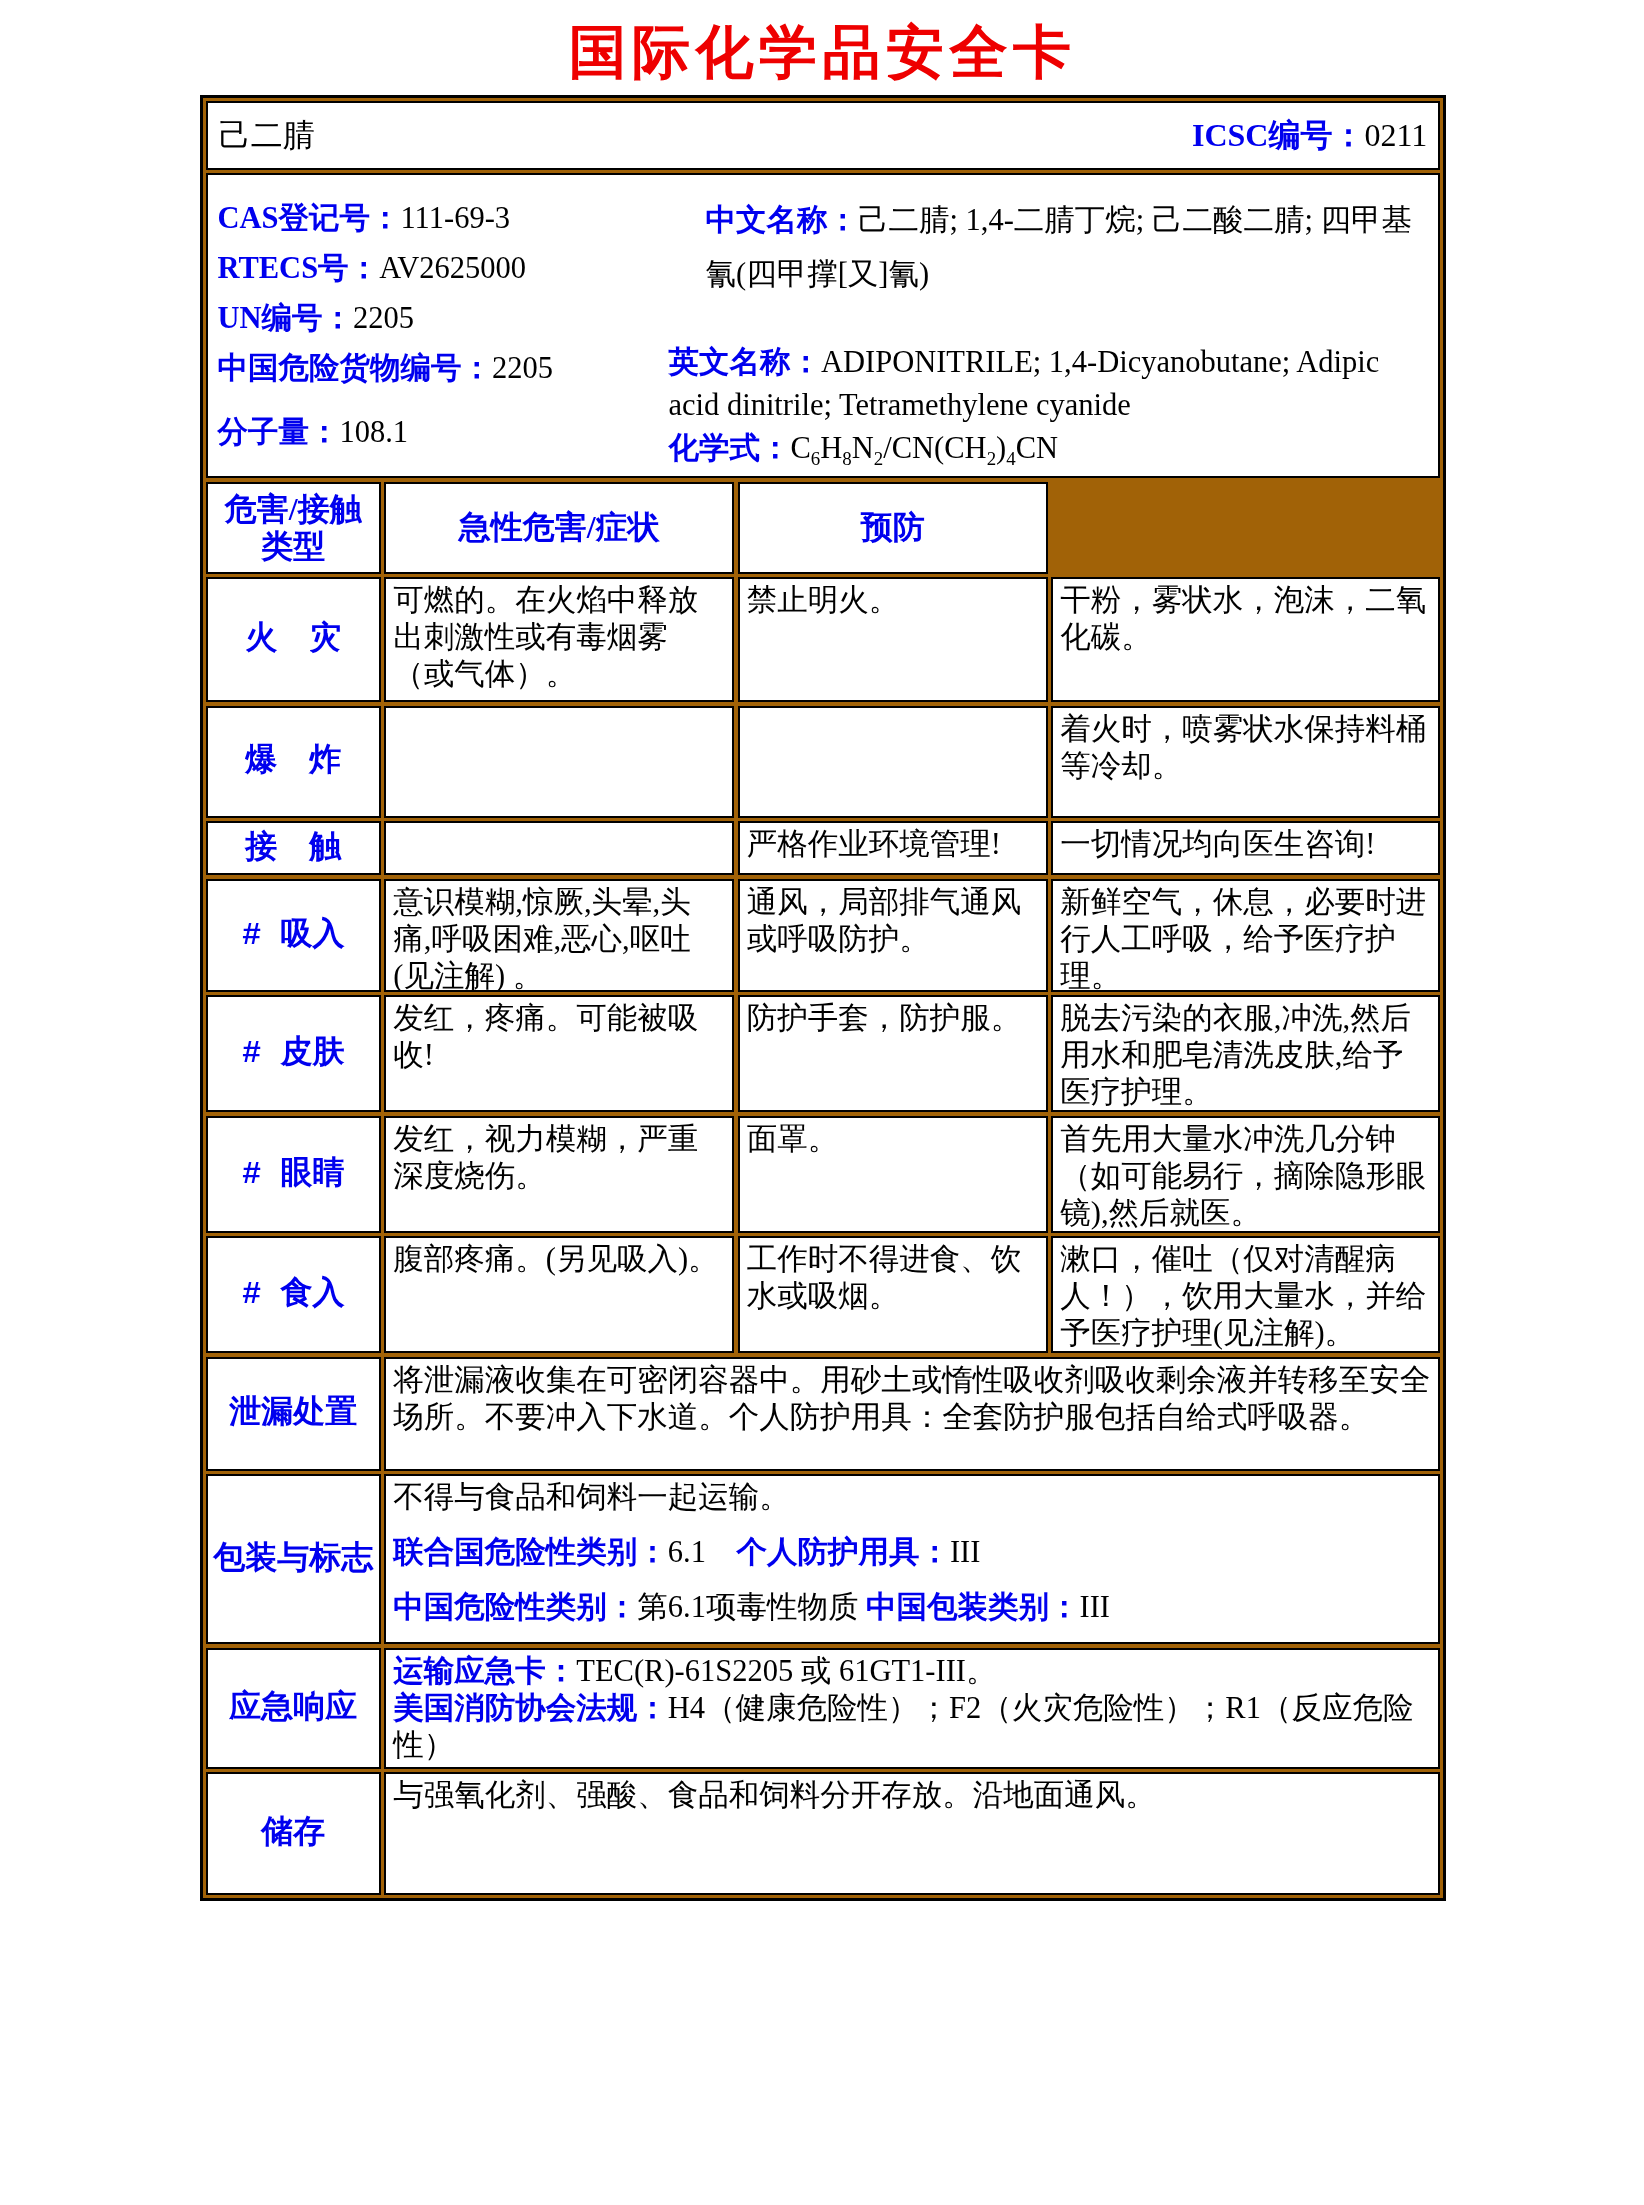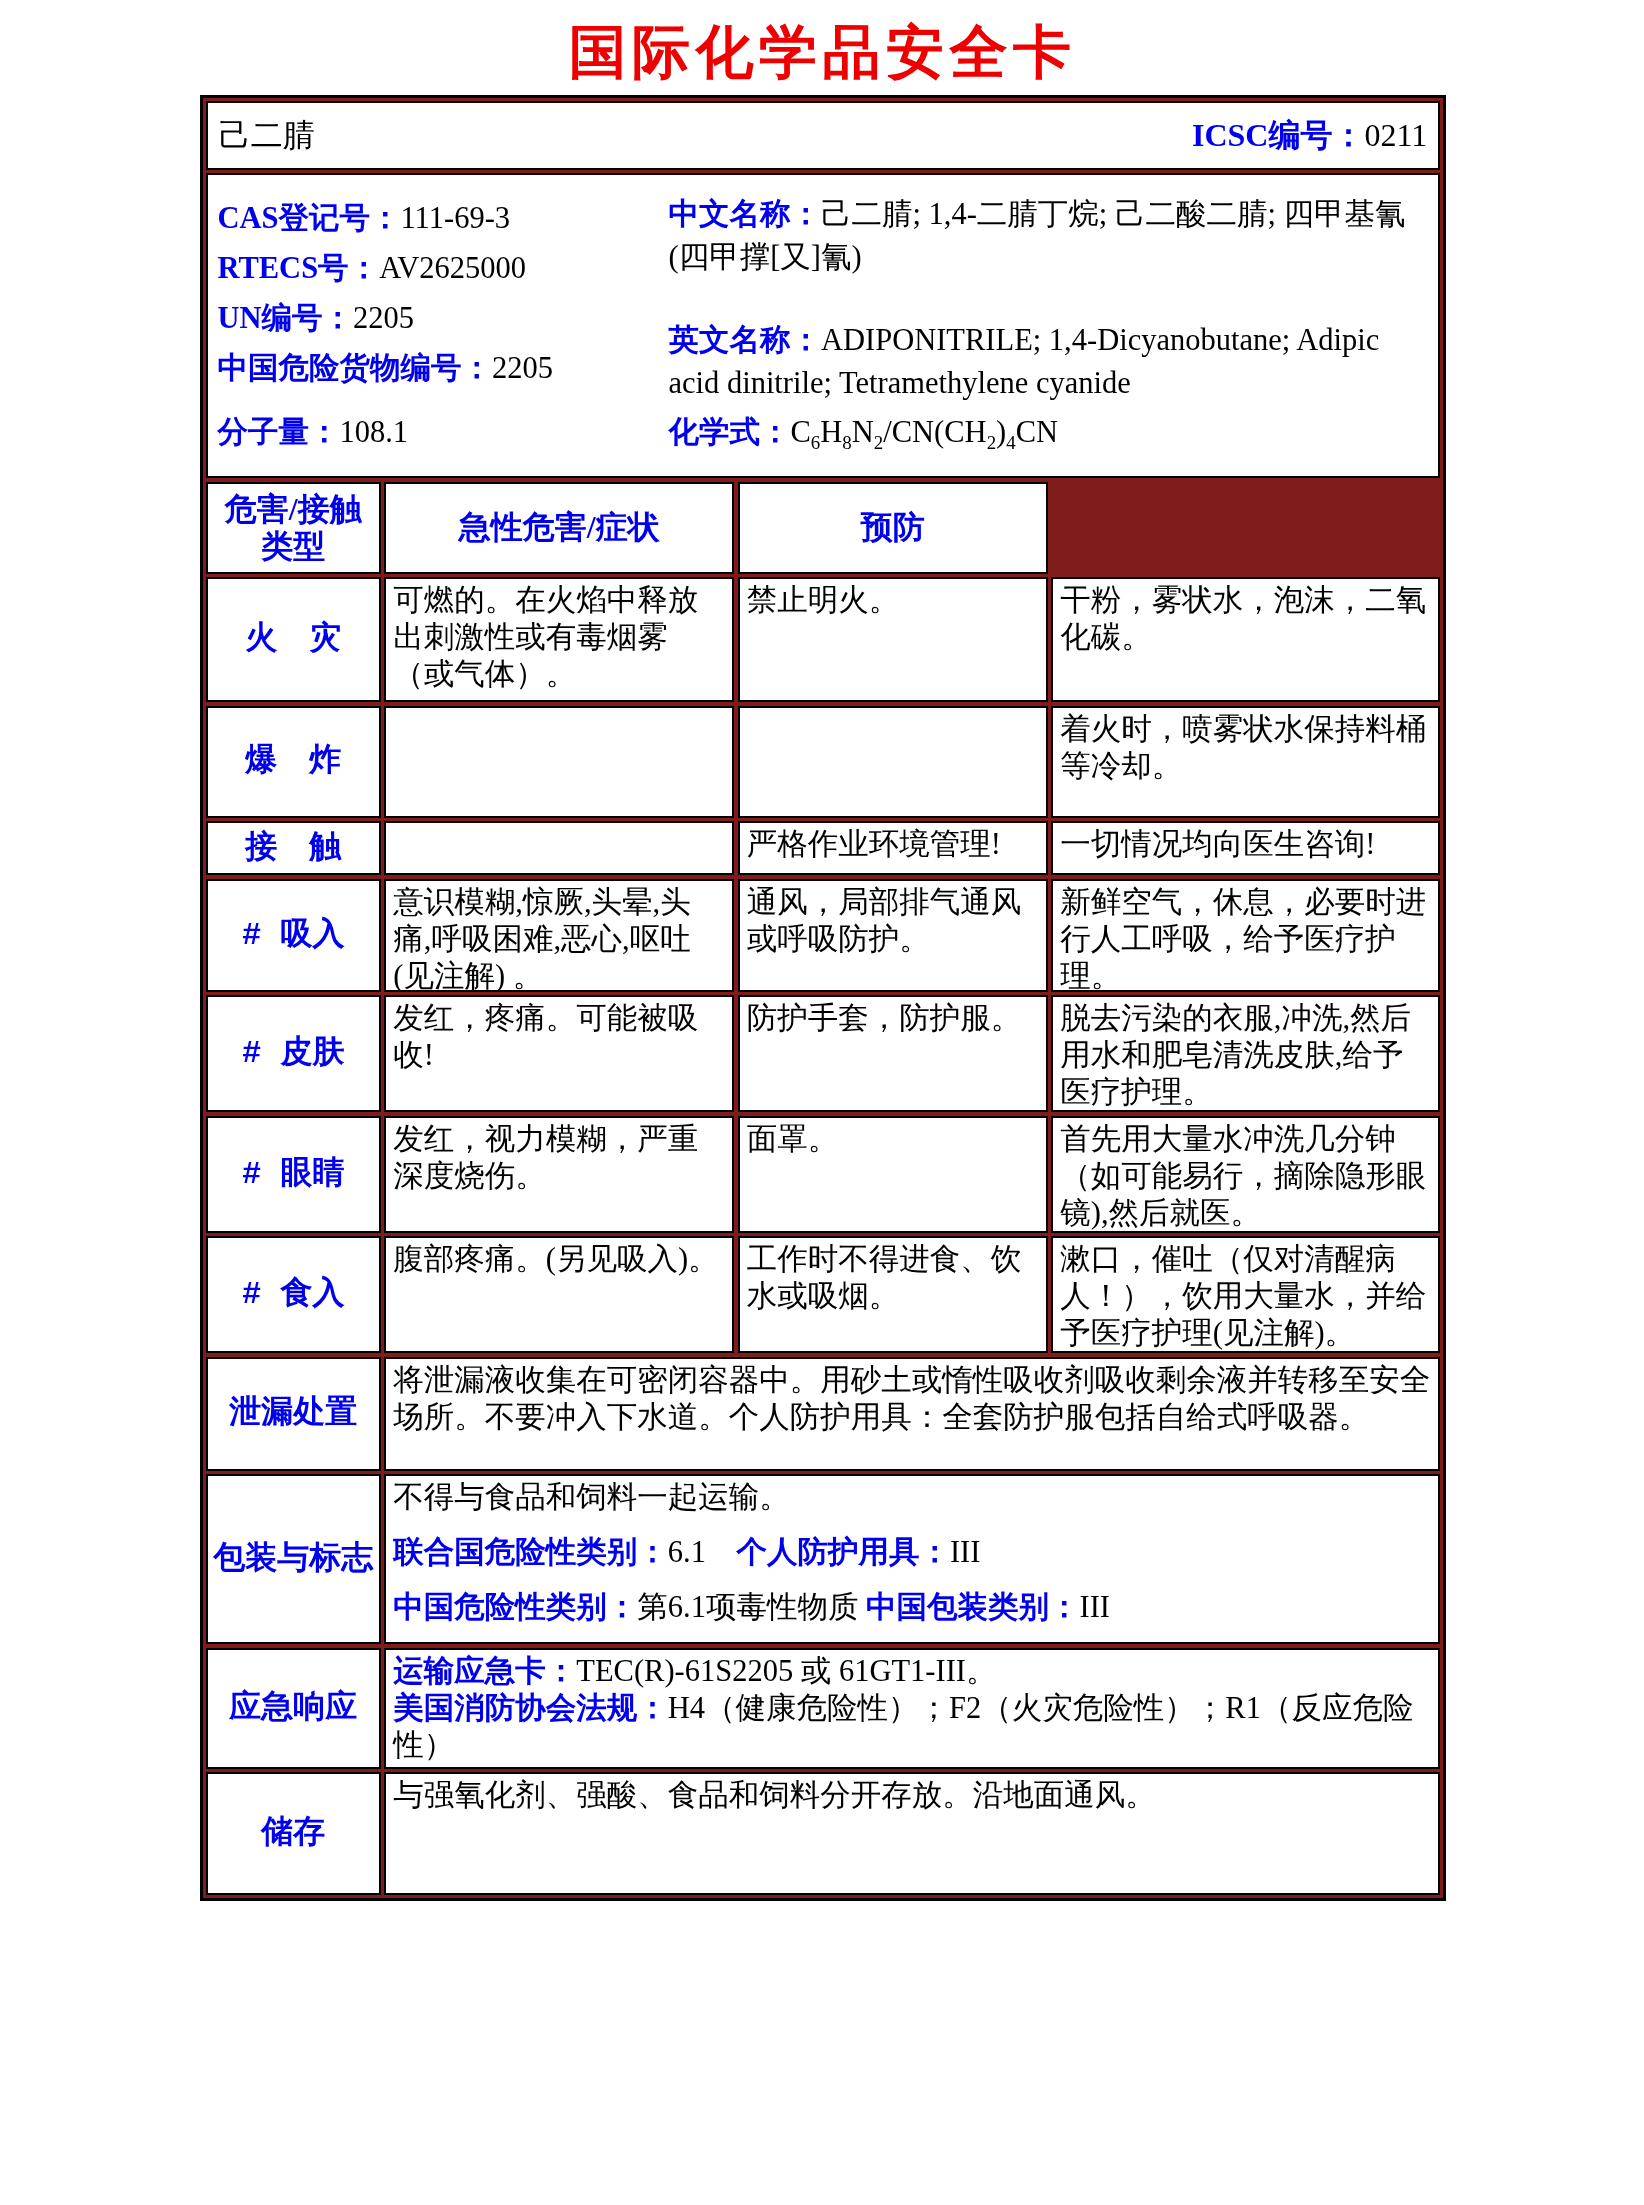--- a/index.html
+++ b/index.html
@@ -14,7 +14,7 @@
   }
   .card {
     position:absolute; left:200px; top:95px; width:1246px;
-    border:3.5px solid #000; padding:2.8px; background:#7f1d1d;
+    border:3.5px solid #000; padding:2.8px; background:#a16207;
     display:flex; flex-direction:column; gap:3.5px;
   }
   .row { display:grid; gap:3.5px; }

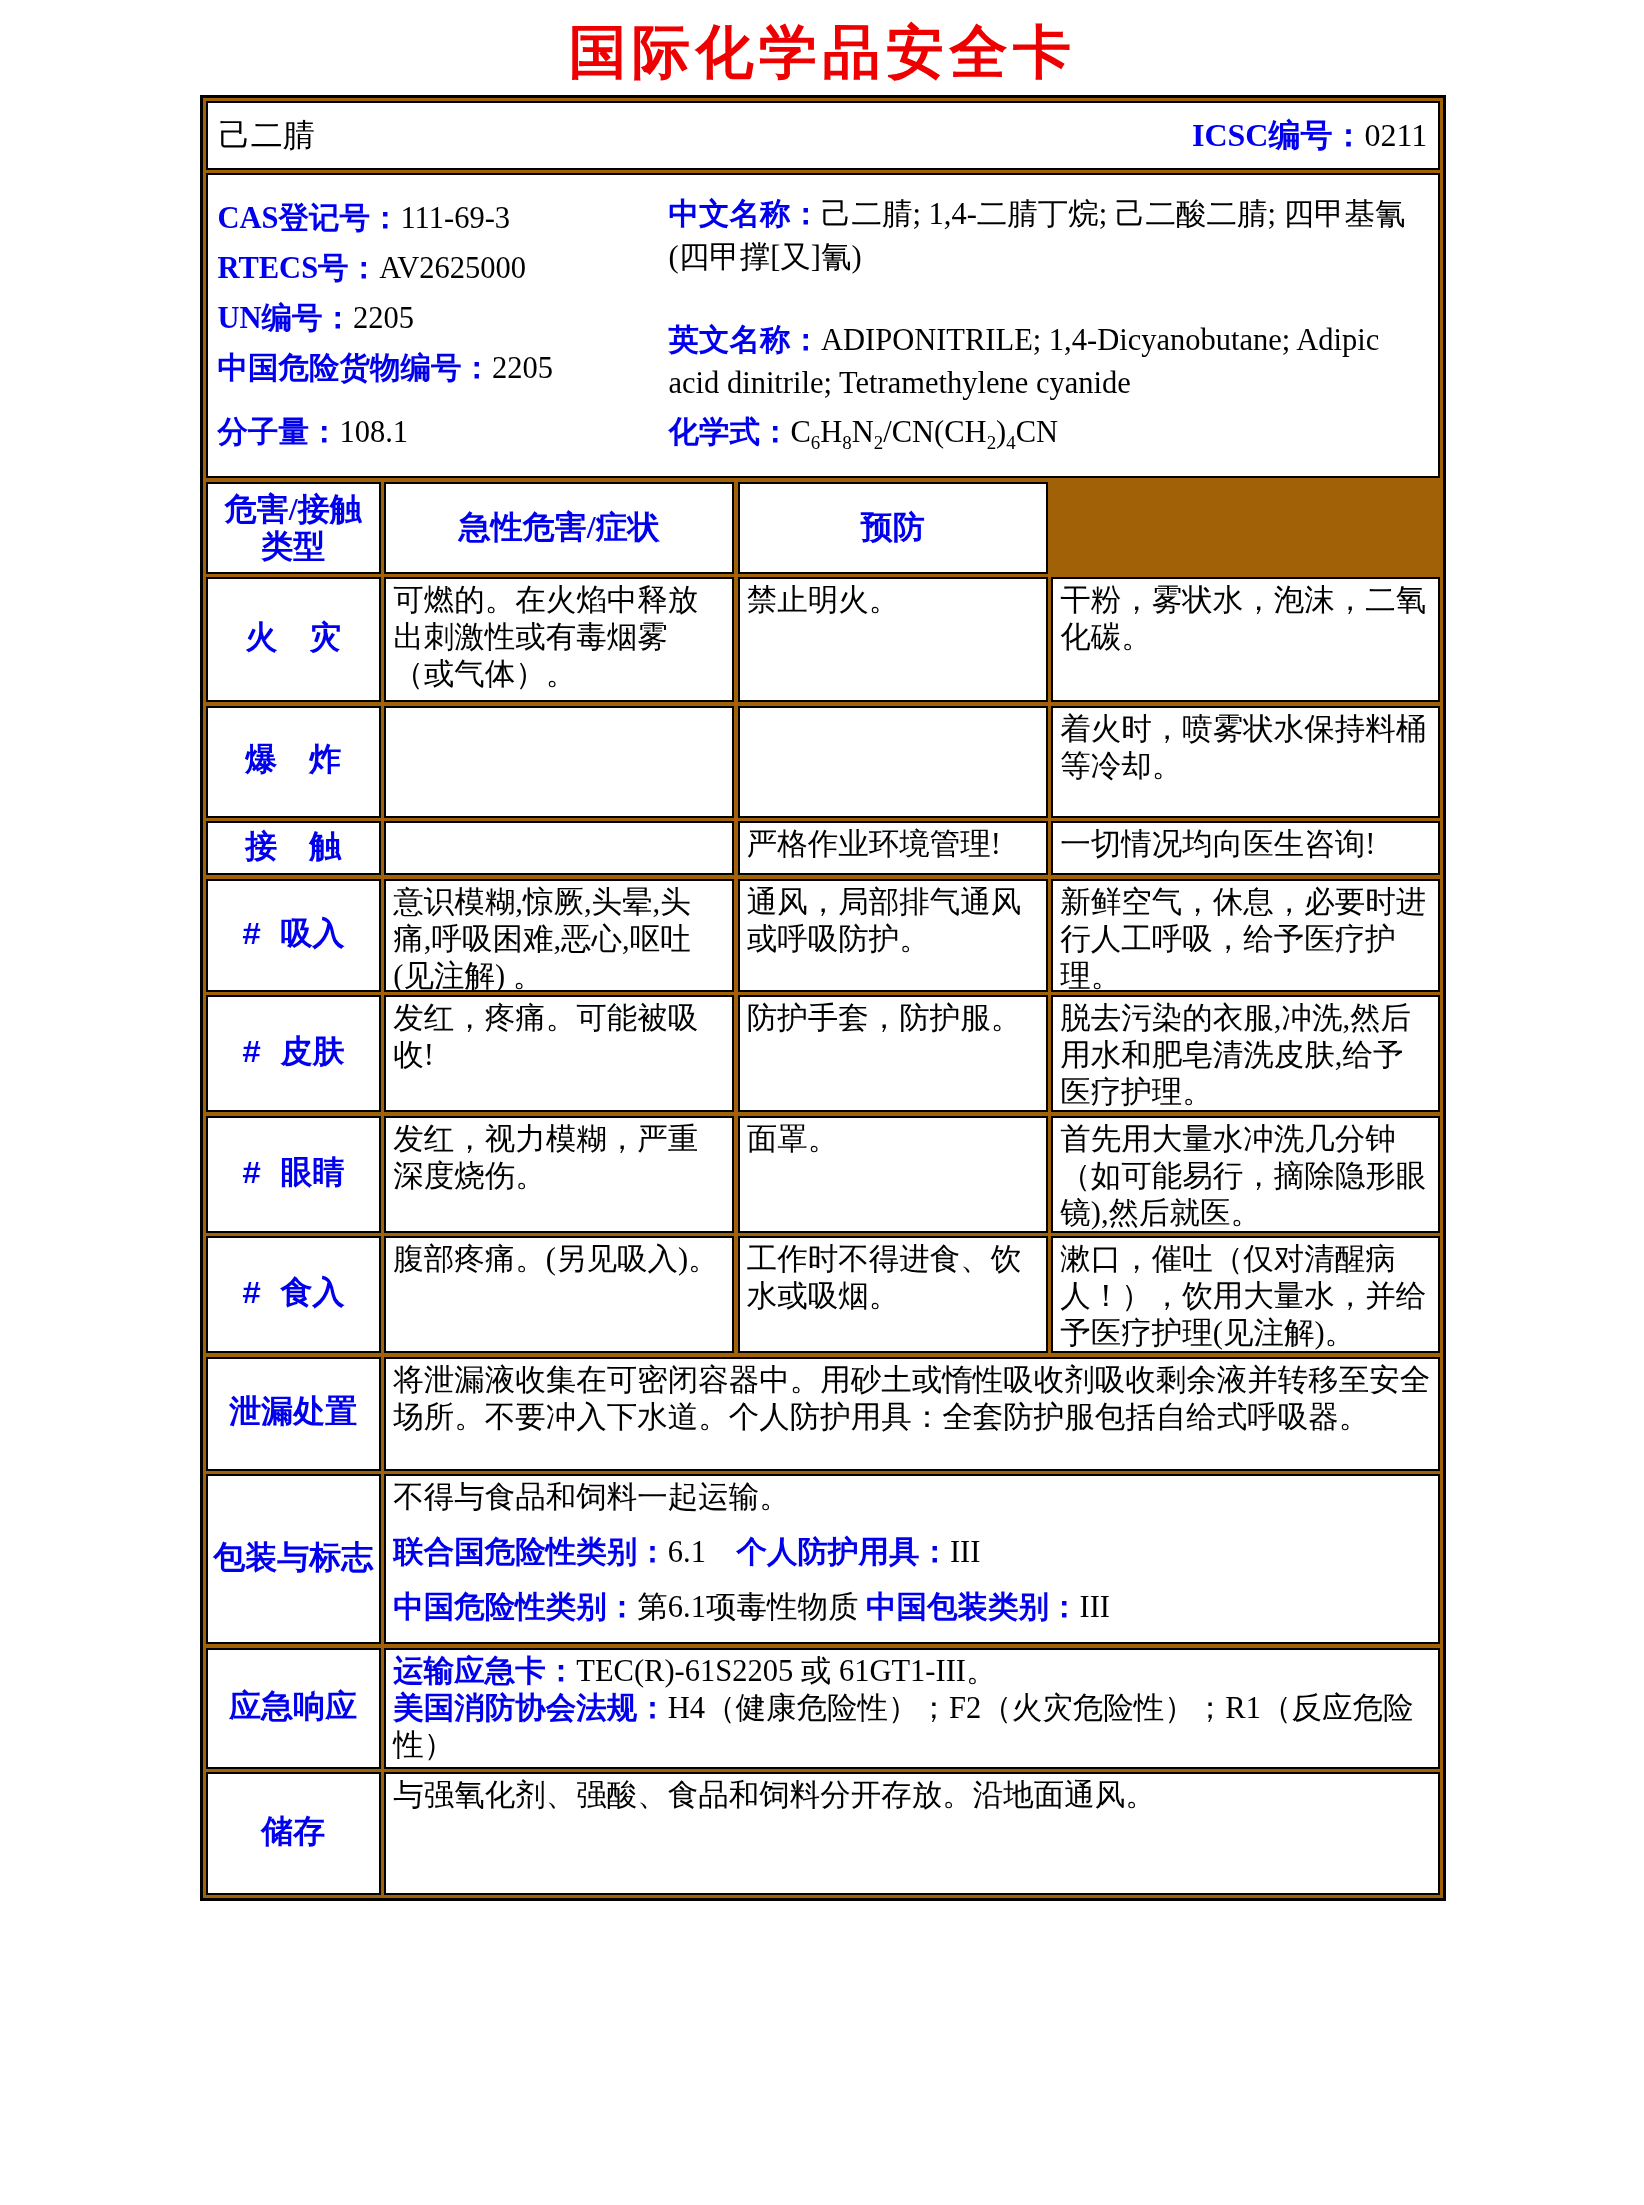--- a/index.html
+++ b/index.html
@@ -39,7 +39,7 @@
   .info-left { width:451px; display:flex; flex-direction:column; }
   .info-left .iline { line-height:50px; }
   .info-right { flex:1; display:flex; flex-direction:column; }
-  .cn-name { line-height:43px; }
+  .cn-name { line-height:54px;margin-left:37px; }
   .en-name { margin-top:40px; line-height:43px; }
   .bottom-line { margin-top:auto; line-height:42px; }
   .seg-line { white-space:pre-wrap; }

